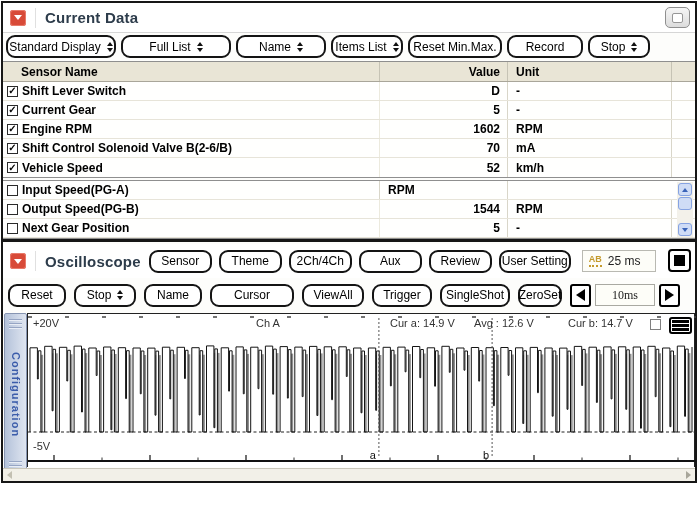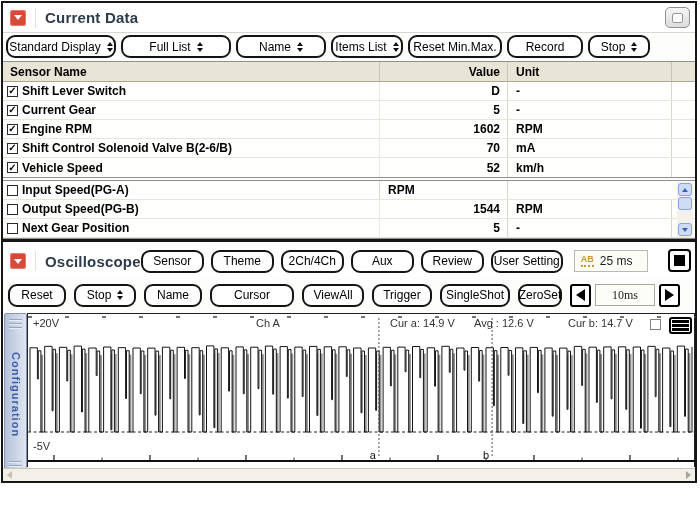--- a/index.html
+++ b/index.html
@@ -179,7 +179,7 @@
 
     <div class="dtable t1">
       <div class="thead">
-        <div class="cell c-name" style="padding-left:7px">Sensor Name</div>
+        <div class="cell c-name" style="padding-left:18px">Sensor Name</div>
         <div class="cell c-val">Value</div>
         <div class="cell c-unit">Unit</div>
         <div class="cell c-last"></div>

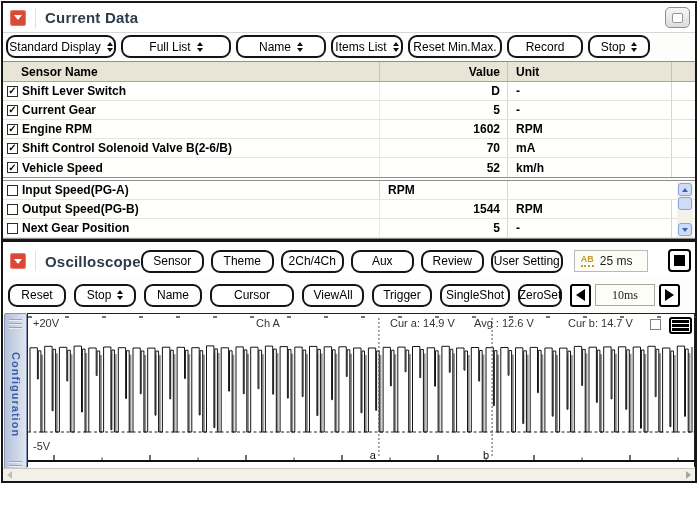--- a/index.html
+++ b/index.html
@@ -68,7 +68,7 @@
 
   
   .osc-titlebar { top:241px; height:34px; background:#fff; }
-  .osc-btnrow { display:flex; gap:7px; margin-left:0; }
+  .osc-btnrow { display:flex; gap:7px; margin-left:8px; }
   .osc-btnrow .rbtn { width:63px; }
   .ab-box { display:flex; align-items:center; gap:6px; width:74px; height:22px; border:1px solid #b9b9b2;
             background:#fdfdf8; margin-left:11px; padding-left:6px; }

